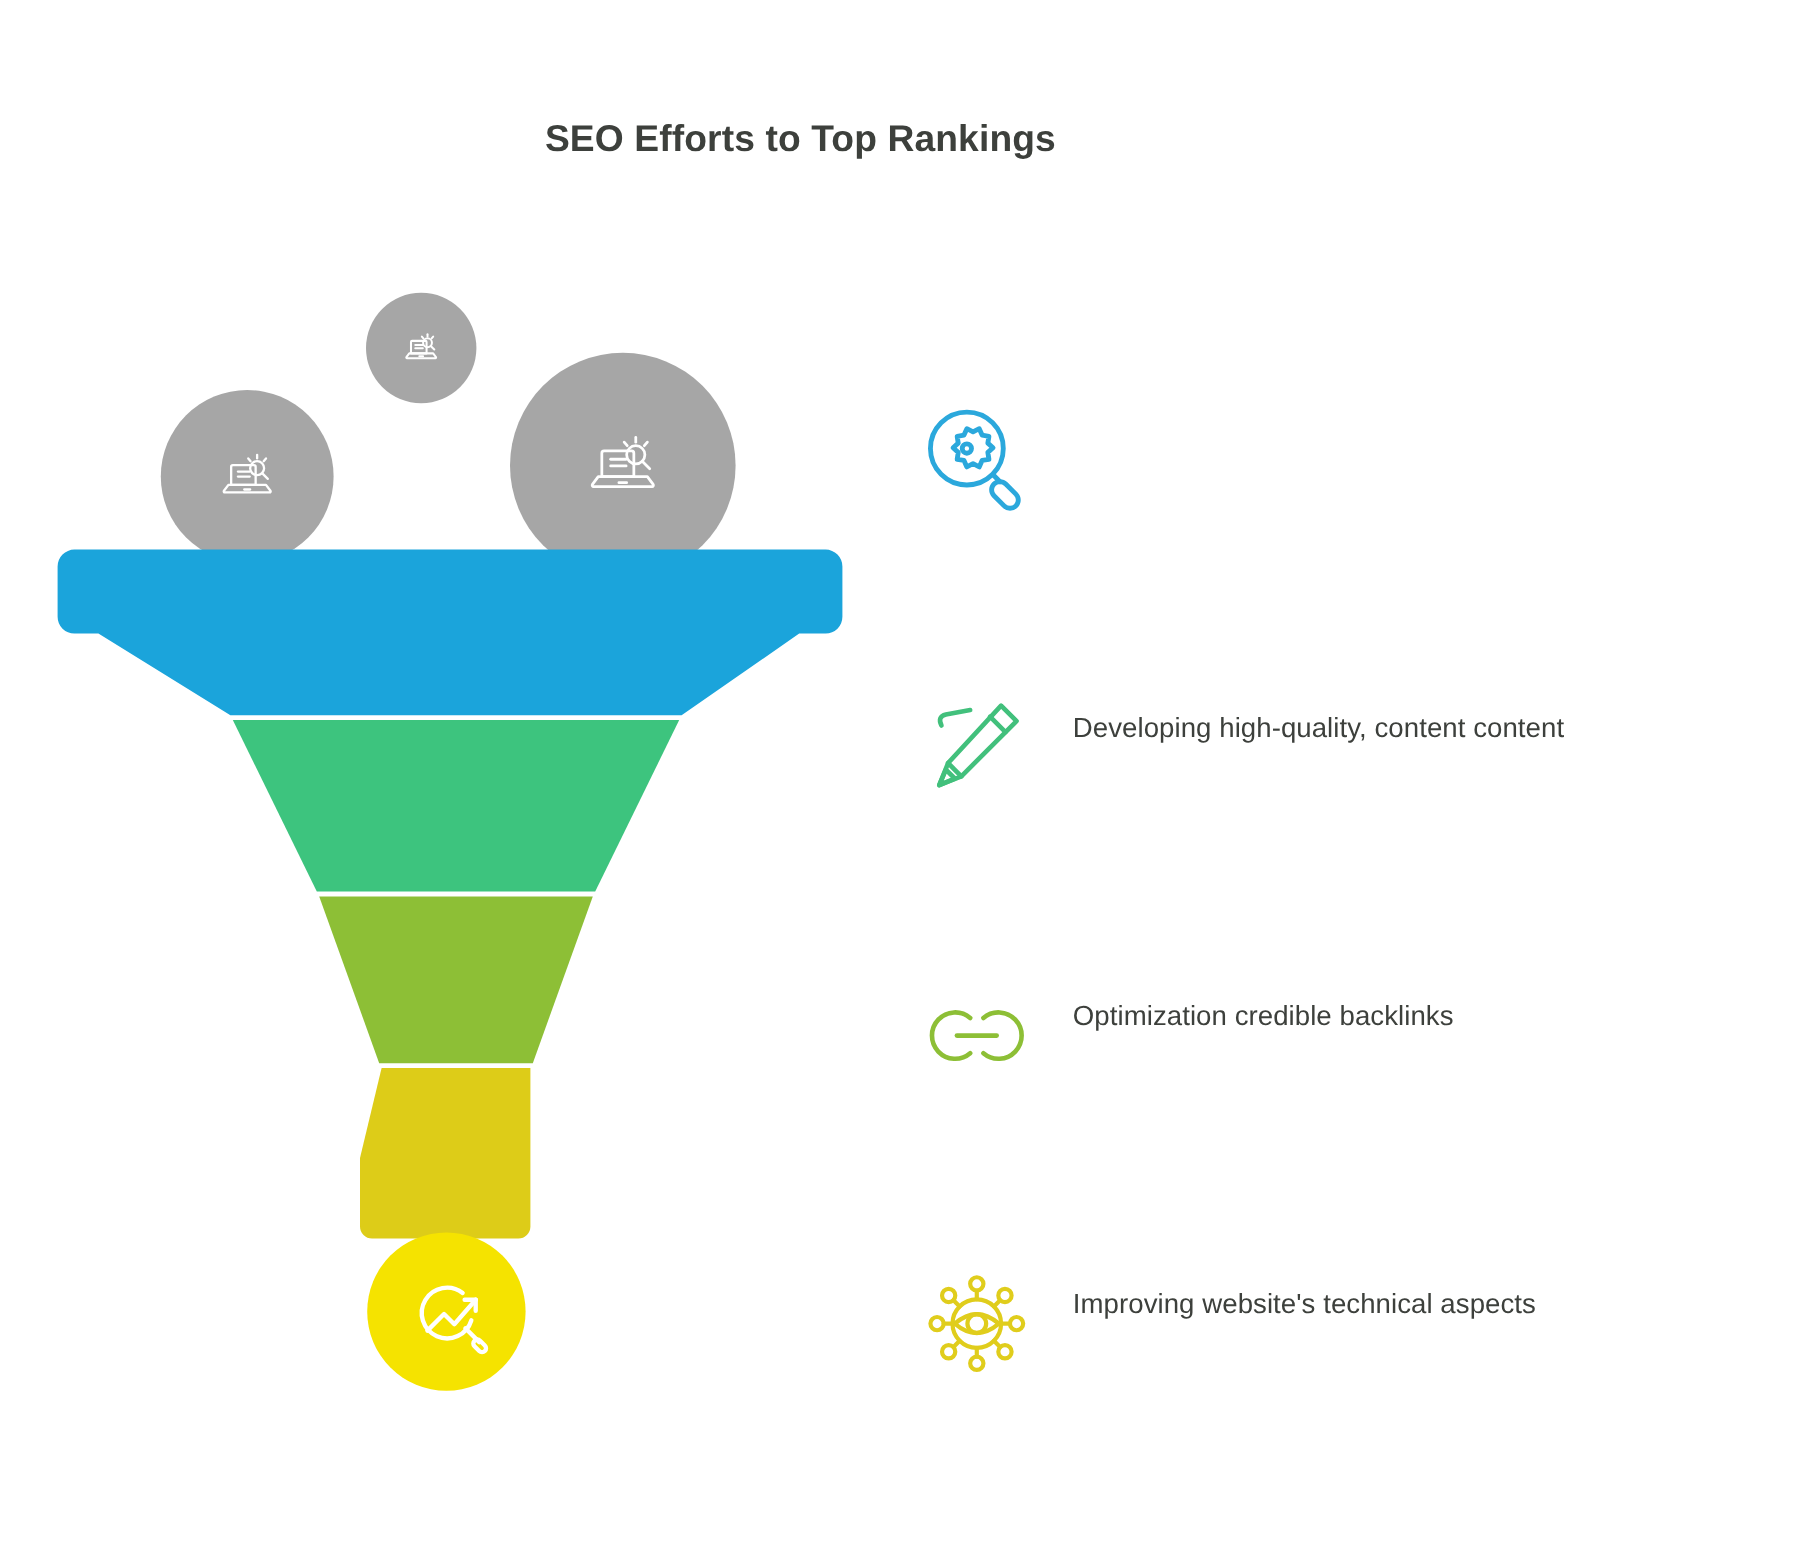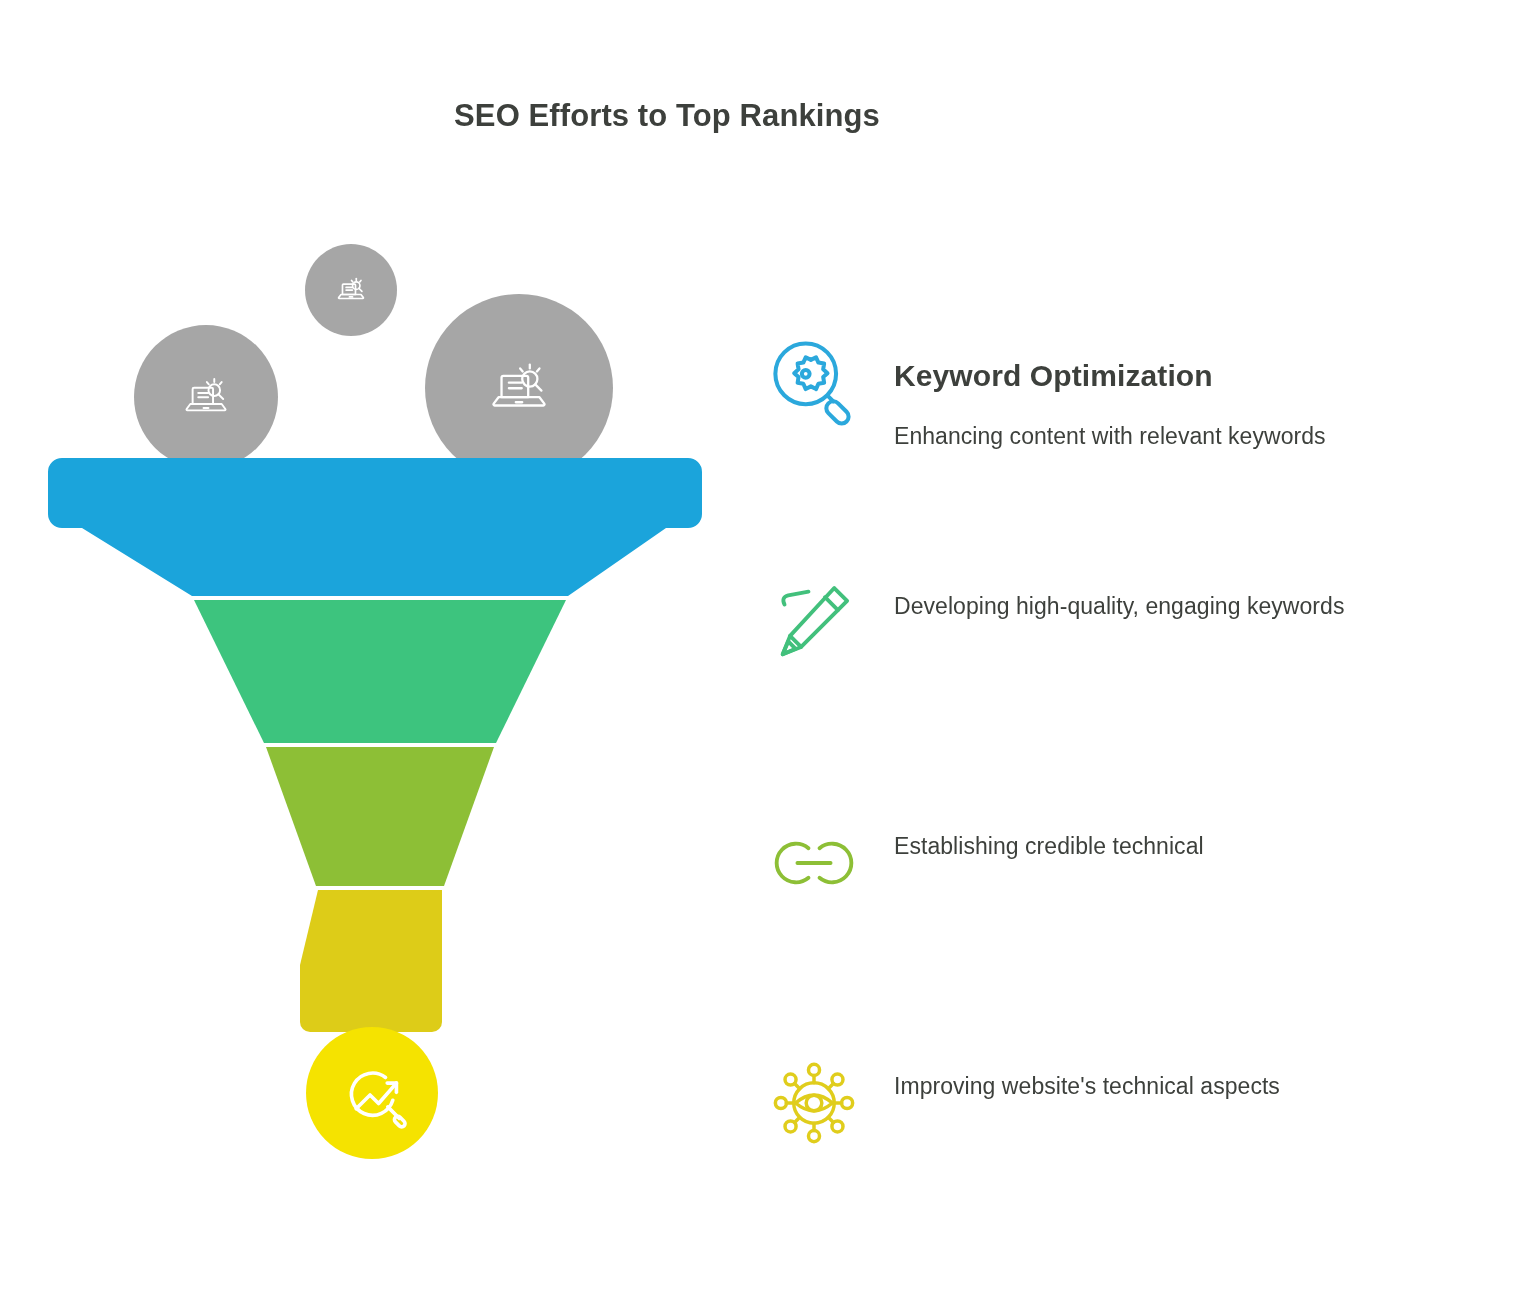--- a/index.html
+++ b/index.html
@@ -194,10 +194,6 @@
         <rect x="68" y="68" width="15" height="28" rx="7.5" transform="rotate(-45 75.5 82)"></rect>
       </svg>
     </div>
-    <div class="step-text">
-      <div class="step-title">Keyword Optimization</div>
-      <div class="step-desc">Enhancing content with relevant keywords</div>
-    </div>
   </div>
 
   <div class="step-row">

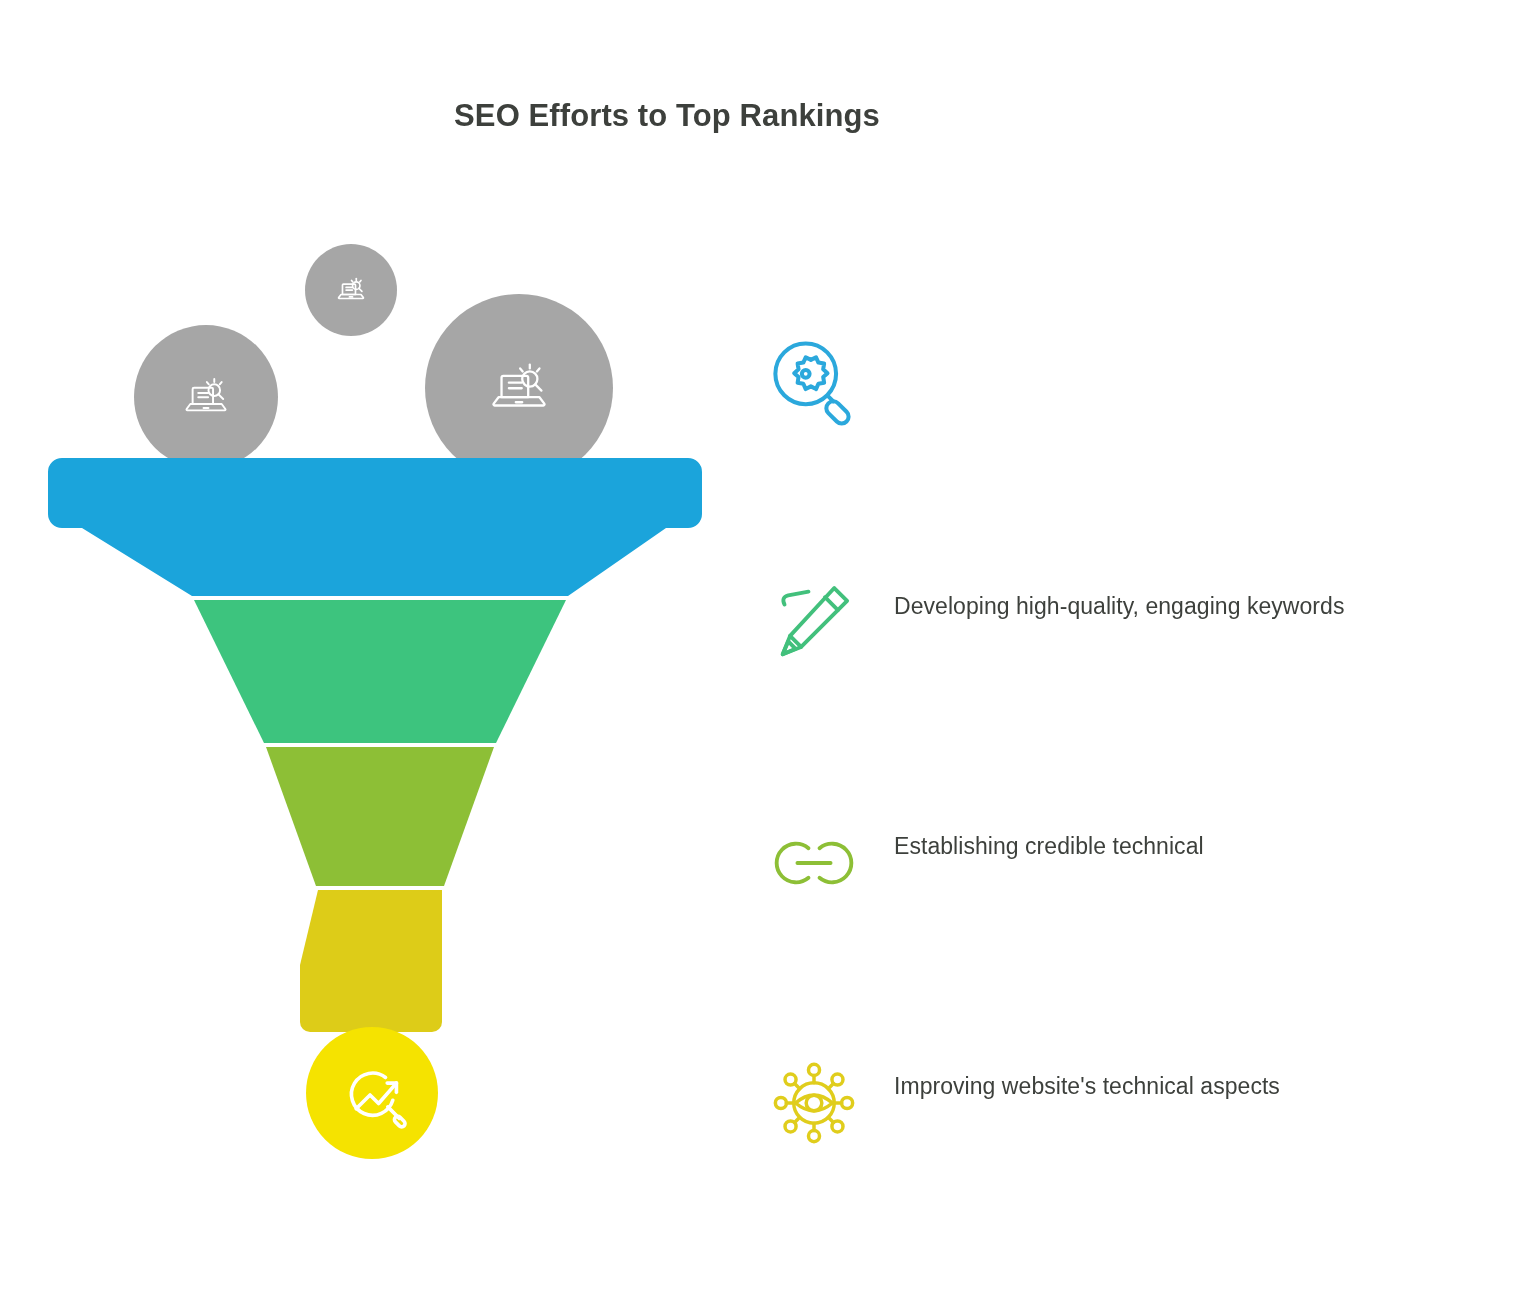--- a/index.html
+++ b/index.html
@@ -207,7 +207,7 @@
       </svg>
     </div>
     <div class="step-text">
-      <div class="step-desc">Developing high-quality, engaging keywords</div>
+      <div class="step-desc">Developing high-quality, content content</div>
     </div>
   </div>
 

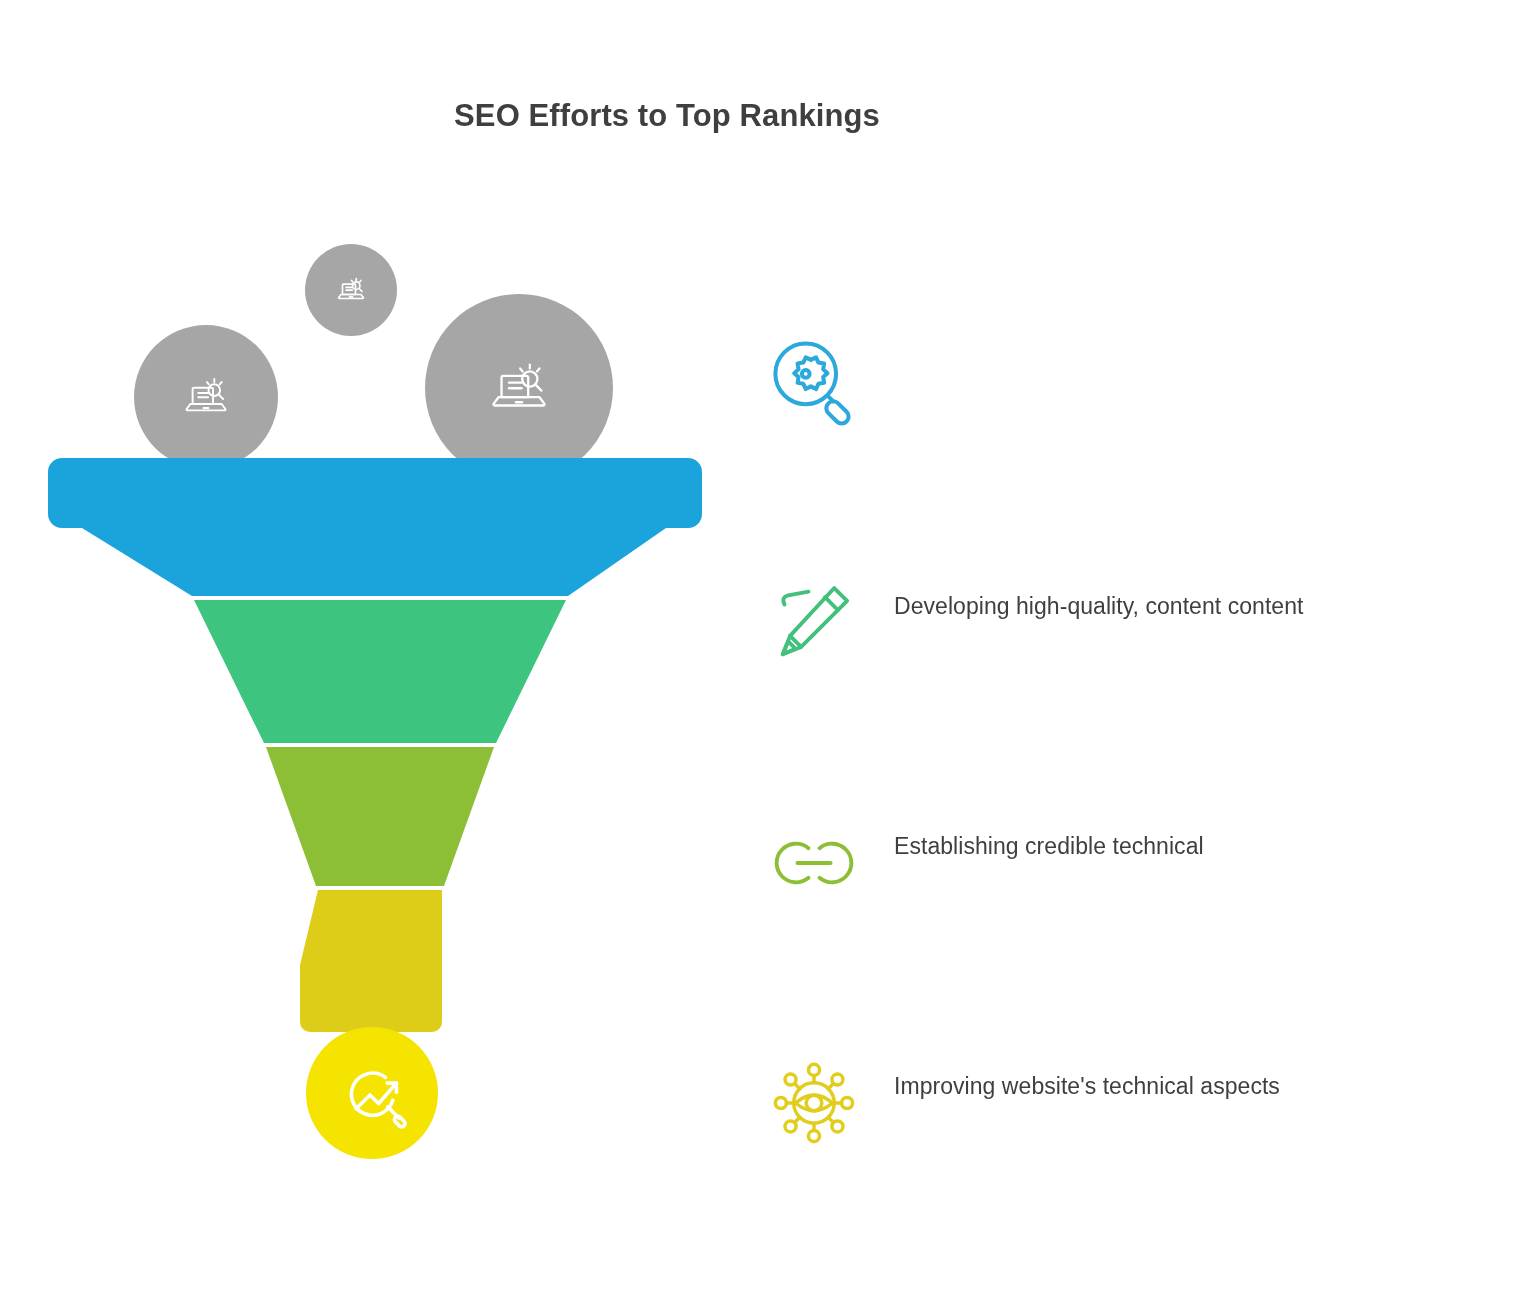--- a/index.html
+++ b/index.html
@@ -220,7 +220,7 @@
       </svg>
     </div>
     <div class="step-text">
-      <div class="step-desc">Establishing credible technical</div>
+      <div class="step-desc">Optimization credible backlinks</div>
     </div>
   </div>
 

